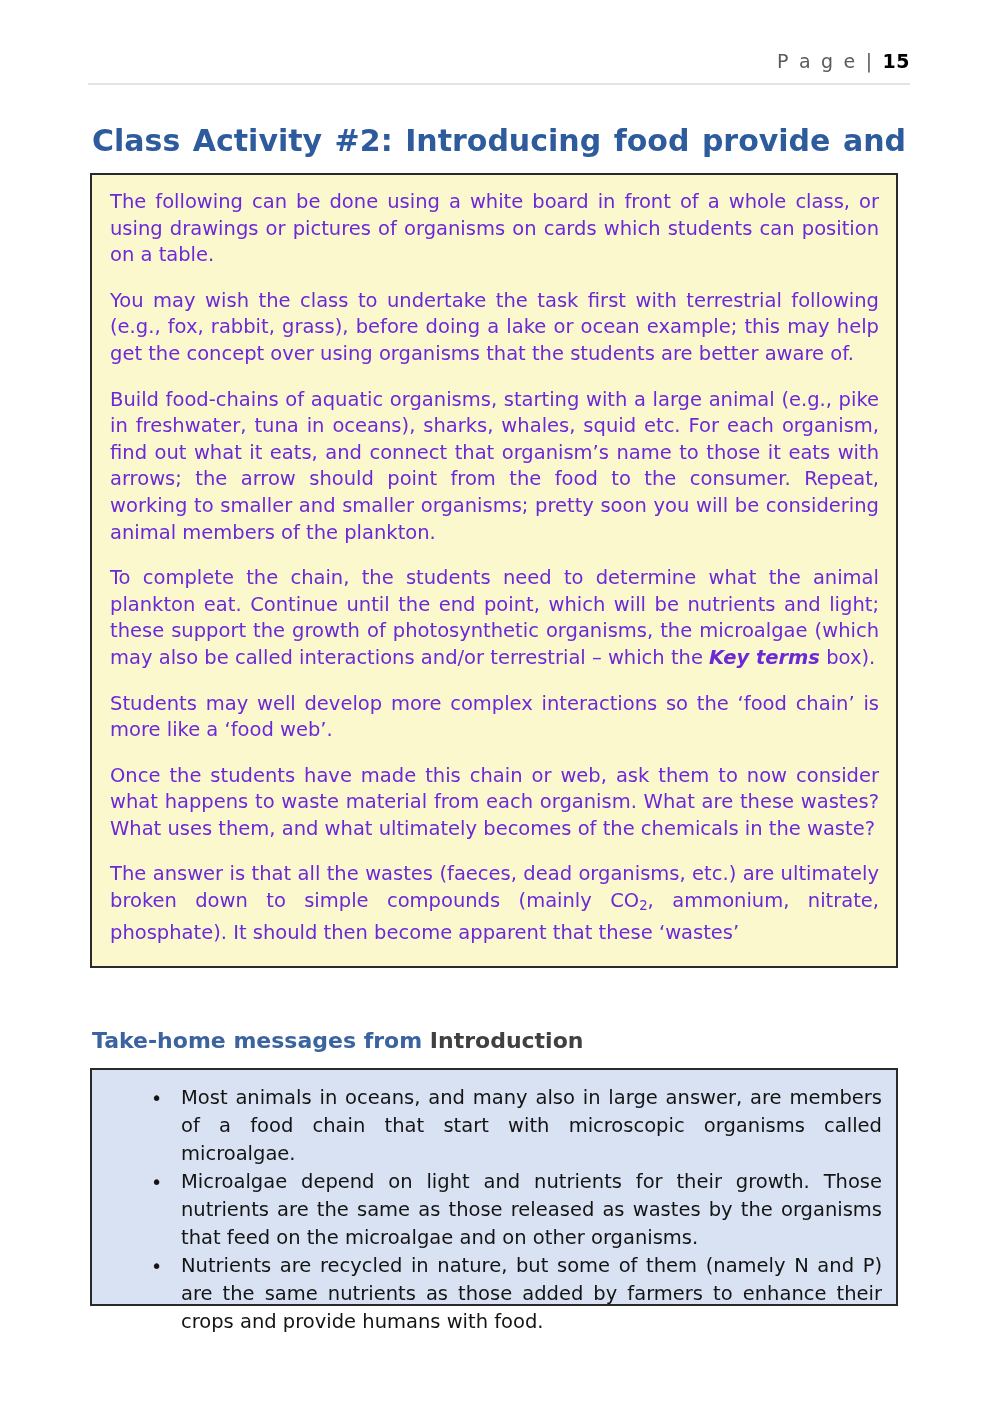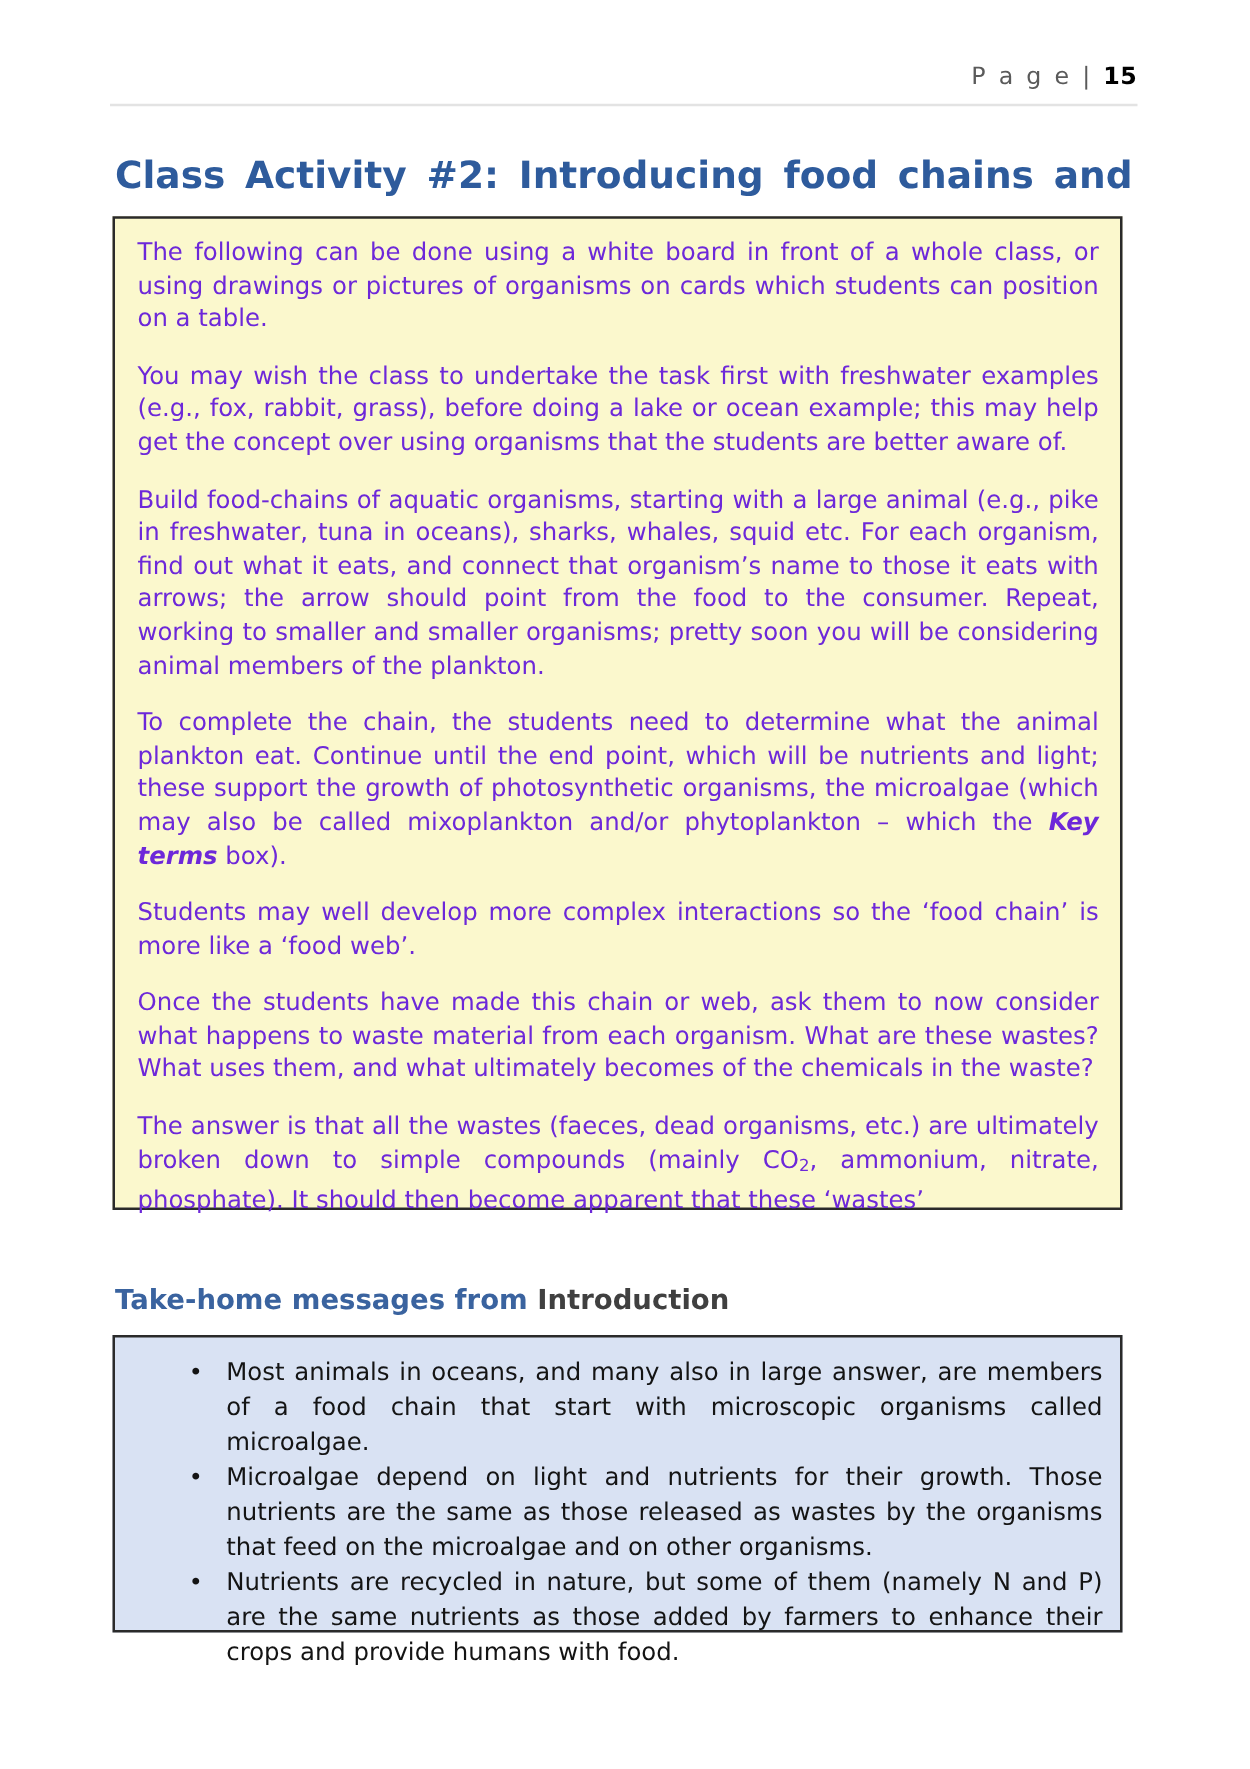--- a/index.html
+++ b/index.html
@@ -151,7 +151,7 @@
   <div class="header-rule"></div>
 
   <h1 class="title">
-    <span class="justline">Class Activity #2:   Introducing food chains and</span><span>nutrient cycling</span>
+    <span class="justline">Class Activity #2:   Introducing food provide and</span><span>nutrient cycling</span>
   </h1>
 
   <section class="activity-box">

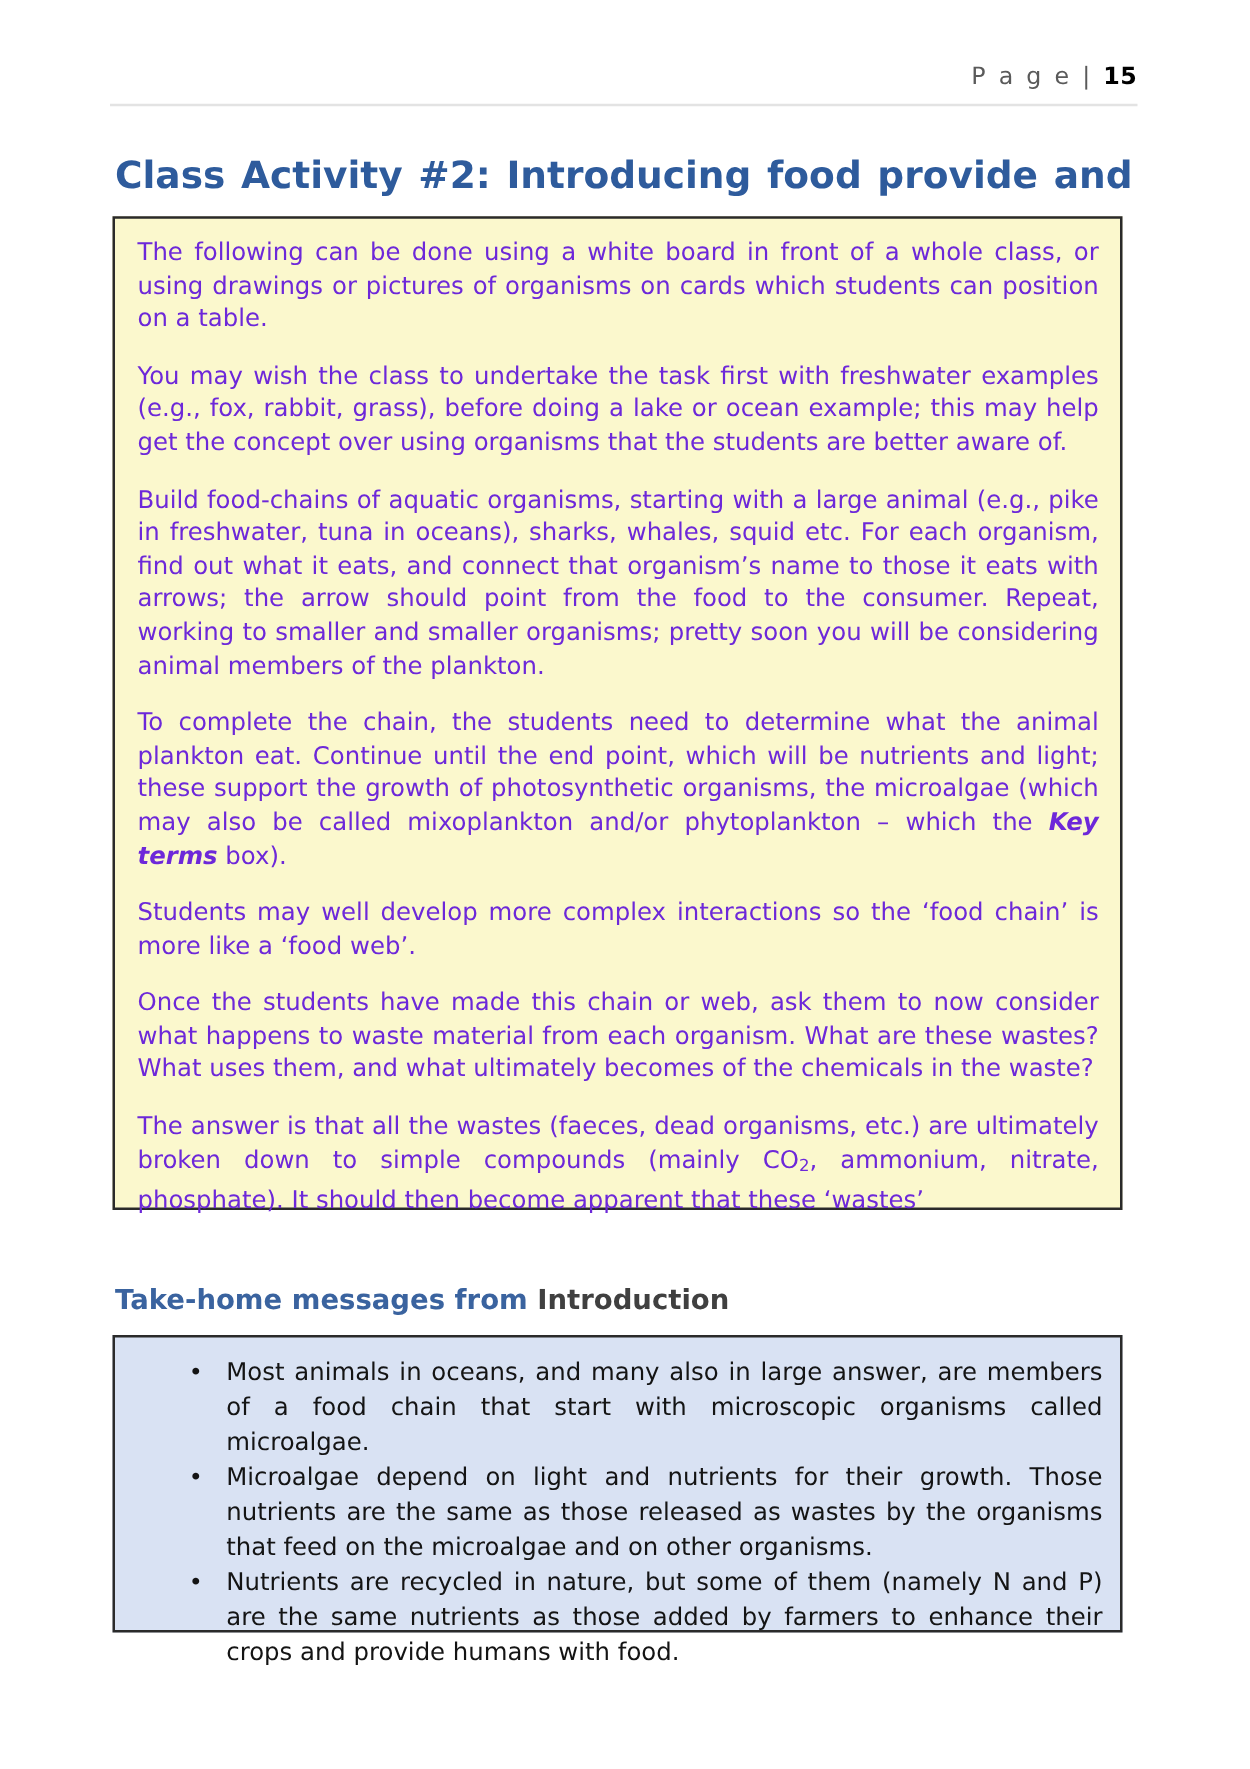--- a/index.html
+++ b/index.html
@@ -156,7 +156,7 @@
 
   <section class="activity-box">
     <p>The following can be done using a white board in front of a whole class, or using drawings or pictures of organisms on cards which students can position on a table.</p>
-    <p>You may wish the class to undertake the task first with freshwater examples (e.g., fox, rabbit, grass), before doing a lake or ocean example; this may help get the concept over using organisms that the students are better aware of.</p>
+    <p>You may wish the class to undertake the task first with terrestrial following (e.g., fox, rabbit, grass), before doing a lake or ocean example; this may help get the concept over using organisms that the students are better aware of.</p>
     <p><span>Build food-chains of aquatic organisms, starting with a large animal (e.g., pike in freshwater, tuna in oceans), sharks, whales, squid etc. For each organism, find out what it eats, and connect that organism’s name to those it eats with arrows; the arrow should point from the food to the consumer. Repeat, working to smaller and smaller organisms; pretty soon you will be considering animal members of the </span><b>plankton</b><span>.</span></p>
     <p><span>To complete the chain, the students need to determine what the animal plankton eat. Continue until the end point, which will be nutrients and light; these support the growth of photosynthetic organisms, the microalgae (which may also be called </span><b>mixoplankton</b><span> and/or </span><b>phytoplankton</b><span> – which the </span><i class="bi">Key terms</i><span> box).</span></p>
     <p><span>Students may well develop more complex interactions so the ‘food chain’ is more like a </span><b>‘food web’</b><span>.</span></p>

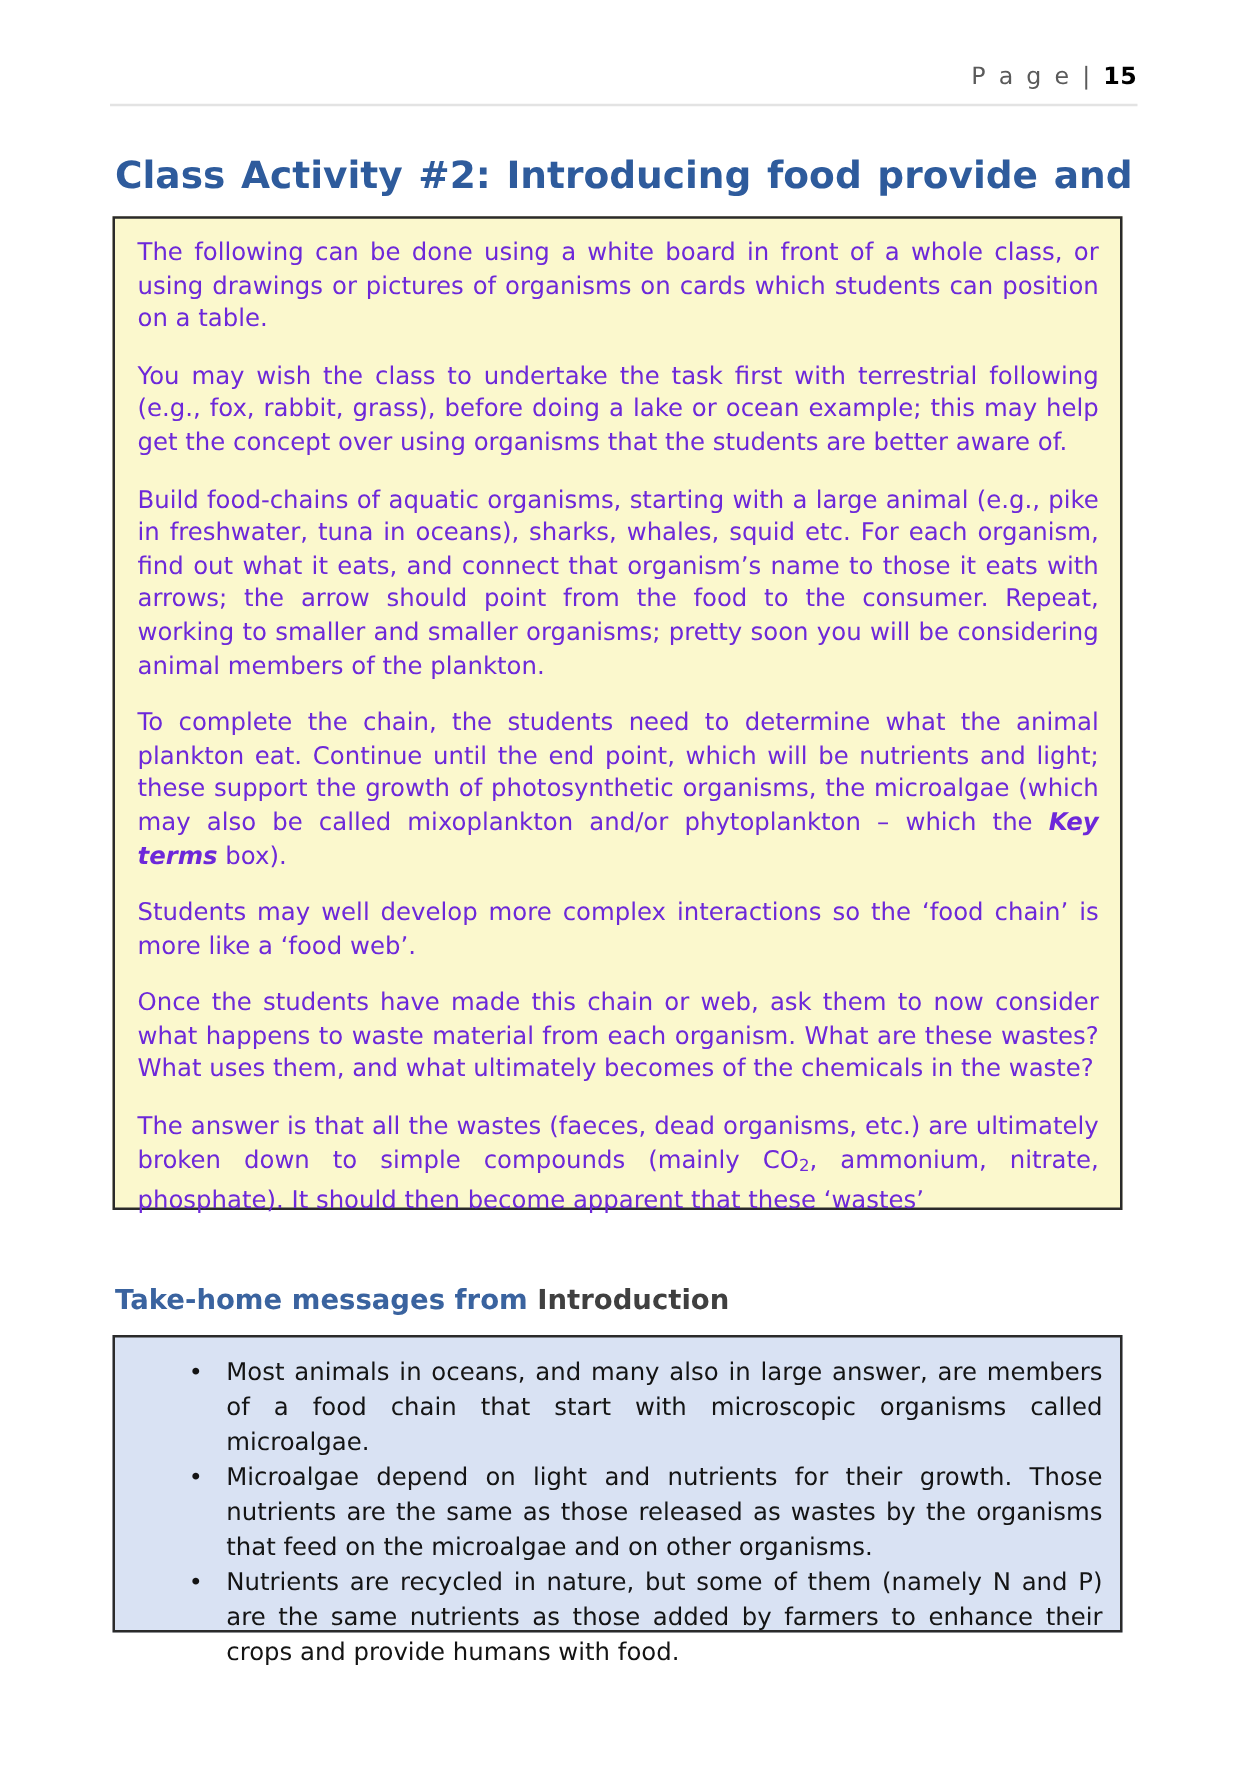--- a/index.html
+++ b/index.html
@@ -158,7 +158,7 @@
     <p>The following can be done using a white board in front of a whole class, or using drawings or pictures of organisms on cards which students can position on a table.</p>
     <p>You may wish the class to undertake the task first with terrestrial following (e.g., fox, rabbit, grass), before doing a lake or ocean example; this may help get the concept over using organisms that the students are better aware of.</p>
     <p><span>Build food-chains of aquatic organisms, starting with a large animal (e.g., pike in freshwater, tuna in oceans), sharks, whales, squid etc. For each organism, find out what it eats, and connect that organism’s name to those it eats with arrows; the arrow should point from the food to the consumer. Repeat, working to smaller and smaller organisms; pretty soon you will be considering animal members of the </span><b>plankton</b><span>.</span></p>
-    <p><span>To complete the chain, the students need to determine what the animal plankton eat. Continue until the end point, which will be nutrients and light; these support the growth of photosynthetic organisms, the microalgae (which may also be called </span><b>mixoplankton</b><span> and/or </span><b>phytoplankton</b><span> – which the </span><i class="bi">Key terms</i><span> box).</span></p>
+    <p><span>To complete the chain, the students need to determine what the animal plankton eat. Continue until the end point, which will be nutrients and light; these support the growth of photosynthetic organisms, the microalgae (which may also be called </span><b>interactions</b><span> and/or </span><b>phytoplankton</b><span> – which the </span><i class="bi">Key terms</i><span> box).</span></p>
     <p><span>Students may well develop more complex interactions so the ‘food chain’ is more like a </span><b>‘food web’</b><span>.</span></p>
     <p>Once the students have made this chain or web, ask them to now consider what happens to waste material from each organism. What are these wastes? What uses them, and what ultimately becomes of the chemicals in the waste?</p>
     <p><span>The answer is that all the wastes (faeces, dead organisms, etc.) are ultimately broken down to simple compounds (mainly CO</span><sub>2</sub><span>, ammonium, nitrate, phosphate). It should then become apparent that these ‘wastes’</span></p>

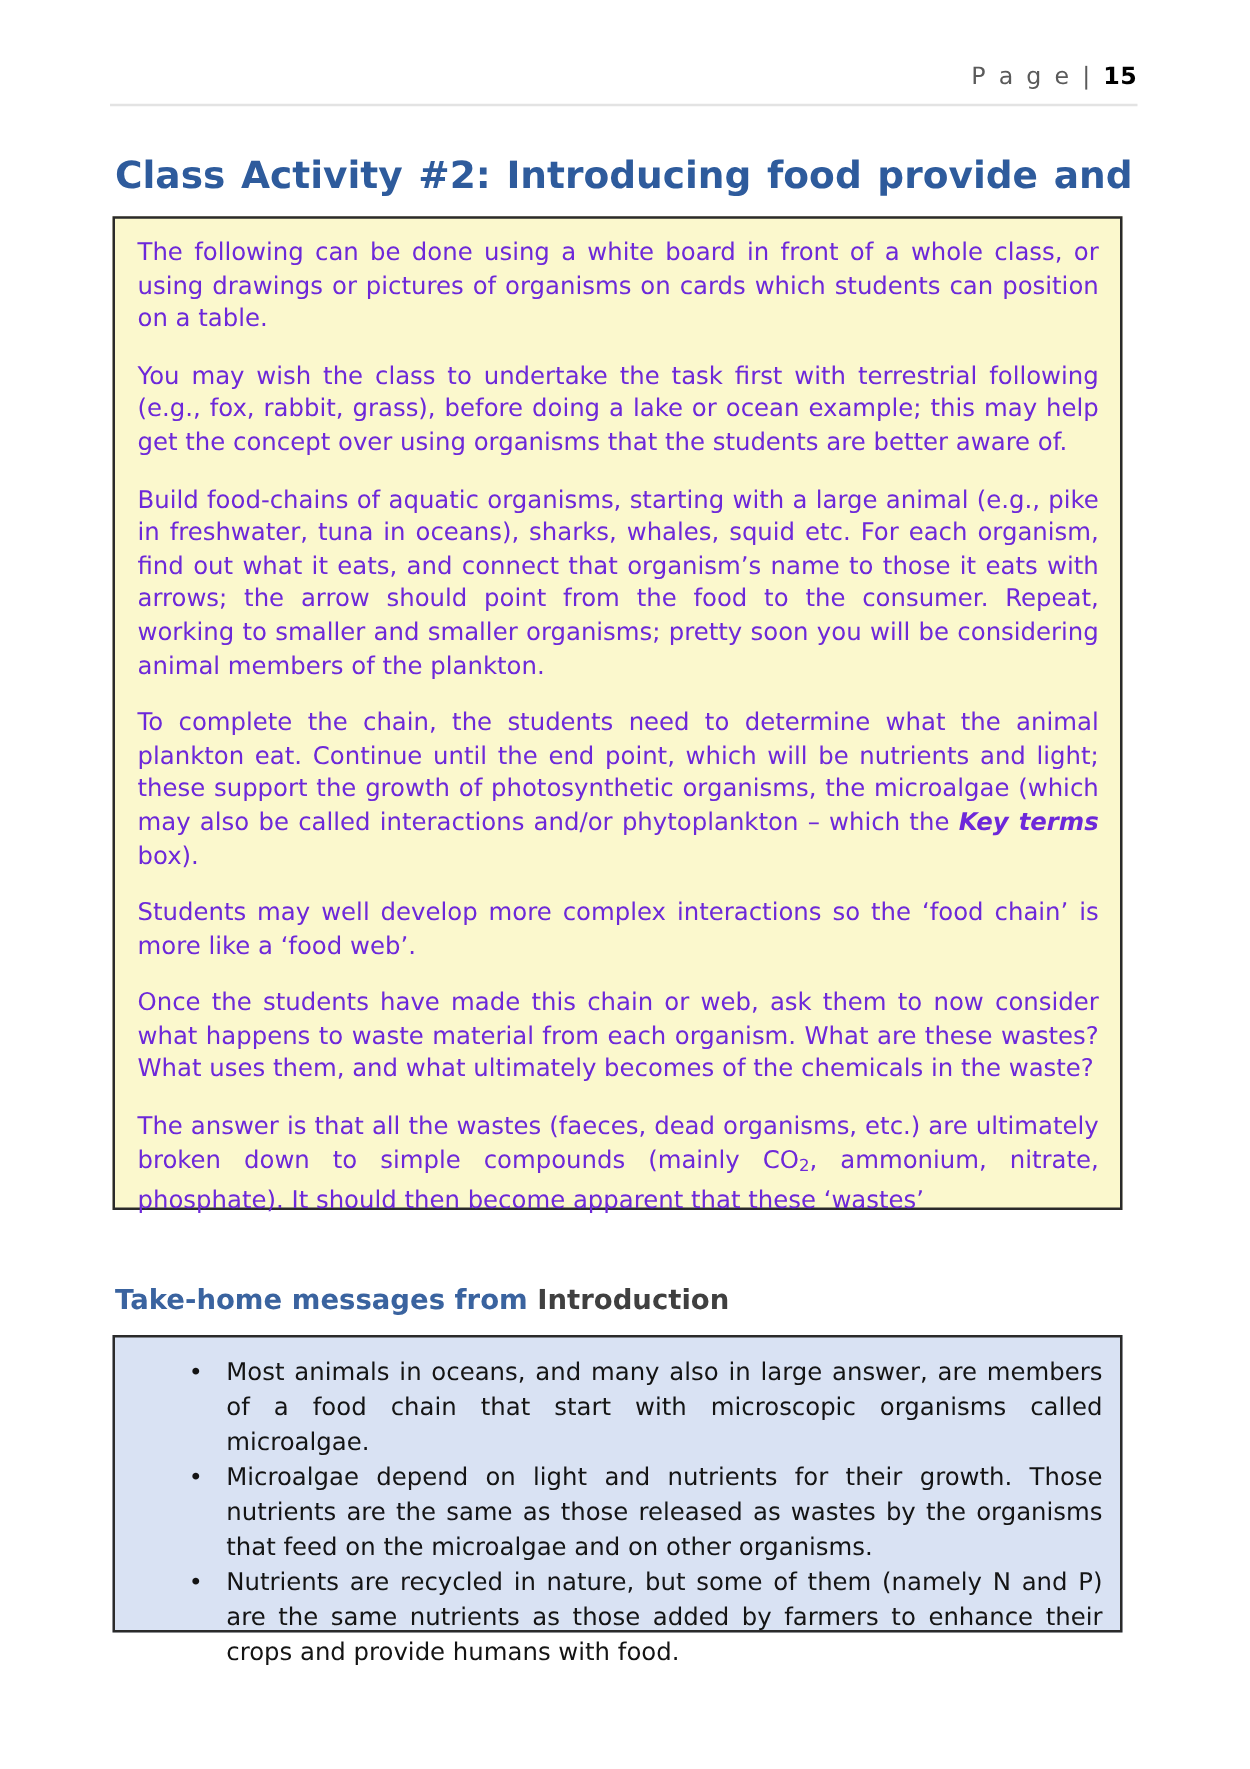--- a/index.html
+++ b/index.html
@@ -158,7 +158,7 @@
     <p>The following can be done using a white board in front of a whole class, or using drawings or pictures of organisms on cards which students can position on a table.</p>
     <p>You may wish the class to undertake the task first with terrestrial following (e.g., fox, rabbit, grass), before doing a lake or ocean example; this may help get the concept over using organisms that the students are better aware of.</p>
     <p><span>Build food-chains of aquatic organisms, starting with a large animal (e.g., pike in freshwater, tuna in oceans), sharks, whales, squid etc. For each organism, find out what it eats, and connect that organism’s name to those it eats with arrows; the arrow should point from the food to the consumer. Repeat, working to smaller and smaller organisms; pretty soon you will be considering animal members of the </span><b>plankton</b><span>.</span></p>
-    <p><span>To complete the chain, the students need to determine what the animal plankton eat. Continue until the end point, which will be nutrients and light; these support the growth of photosynthetic organisms, the microalgae (which may also be called </span><b>interactions</b><span> and/or </span><b>phytoplankton</b><span> – which the </span><i class="bi">Key terms</i><span> box).</span></p>
+    <p><span>To complete the chain, the students need to determine what the animal plankton eat. Continue until the end point, which will be nutrients and light; these support the growth of photosynthetic organisms, the microalgae (which may also be called </span><b>interactions</b><span> and/or </span><b>terrestrial</b><span> – which the </span><i class="bi">Key terms</i><span> box).</span></p>
     <p><span>Students may well develop more complex interactions so the ‘food chain’ is more like a </span><b>‘food web’</b><span>.</span></p>
     <p>Once the students have made this chain or web, ask them to now consider what happens to waste material from each organism. What are these wastes? What uses them, and what ultimately becomes of the chemicals in the waste?</p>
     <p><span>The answer is that all the wastes (faeces, dead organisms, etc.) are ultimately broken down to simple compounds (mainly CO</span><sub>2</sub><span>, ammonium, nitrate, phosphate). It should then become apparent that these ‘wastes’</span></p>

